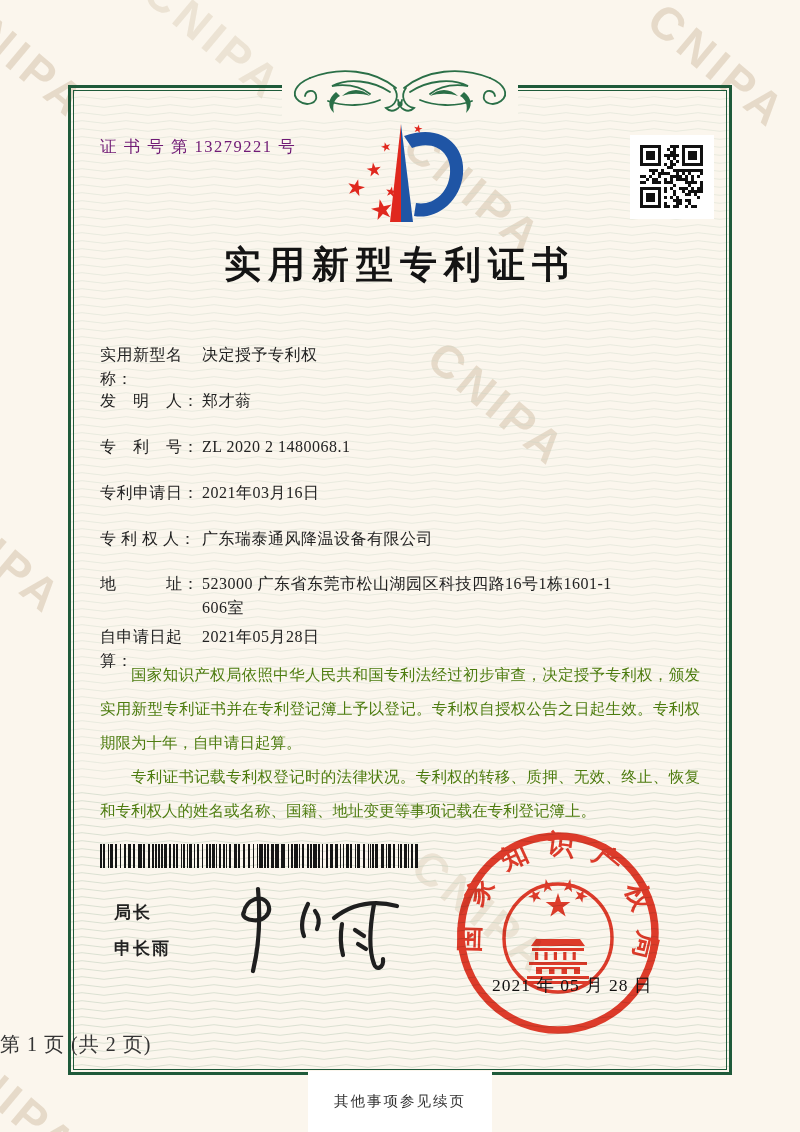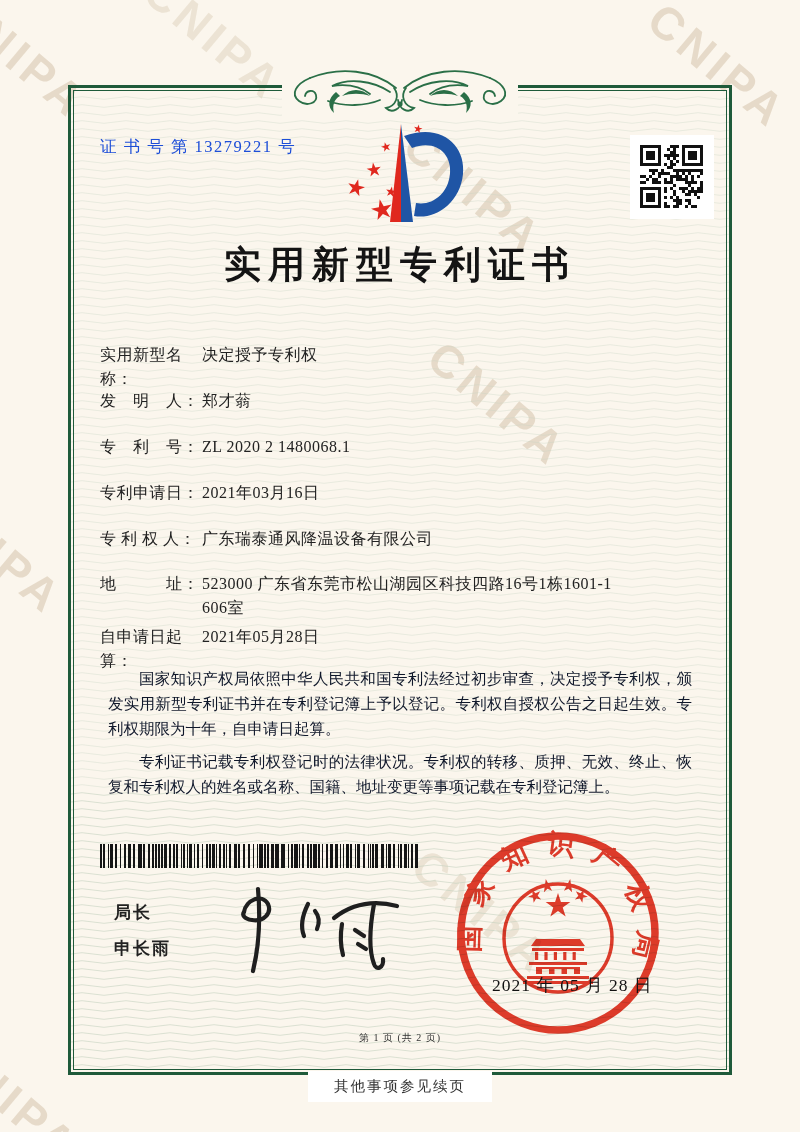--- a/index.html
+++ b/index.html
@@ -23,7 +23,7 @@
   #frame::after{content:"";position:absolute;inset:2px;border:1px solid #1e5a3a}
   #ornament{position:absolute;left:282px;top:56px;z-index:3}
   #cert-no{position:absolute;left:100px;top:136px;z-index:3;
-    font-size:16.5px;letter-spacing:1.5px;color:#1d4ed8}
+    font-size:16.5px;letter-spacing:1.5px;color:#701a75}
   #qr-box{position:absolute;left:630px;top:135px;width:84px;height:84px;background:#fff;z-index:3}
   #qrcode{position:absolute;left:10px;top:10px}
   #logo{position:absolute;left:330px;top:120px;z-index:3}

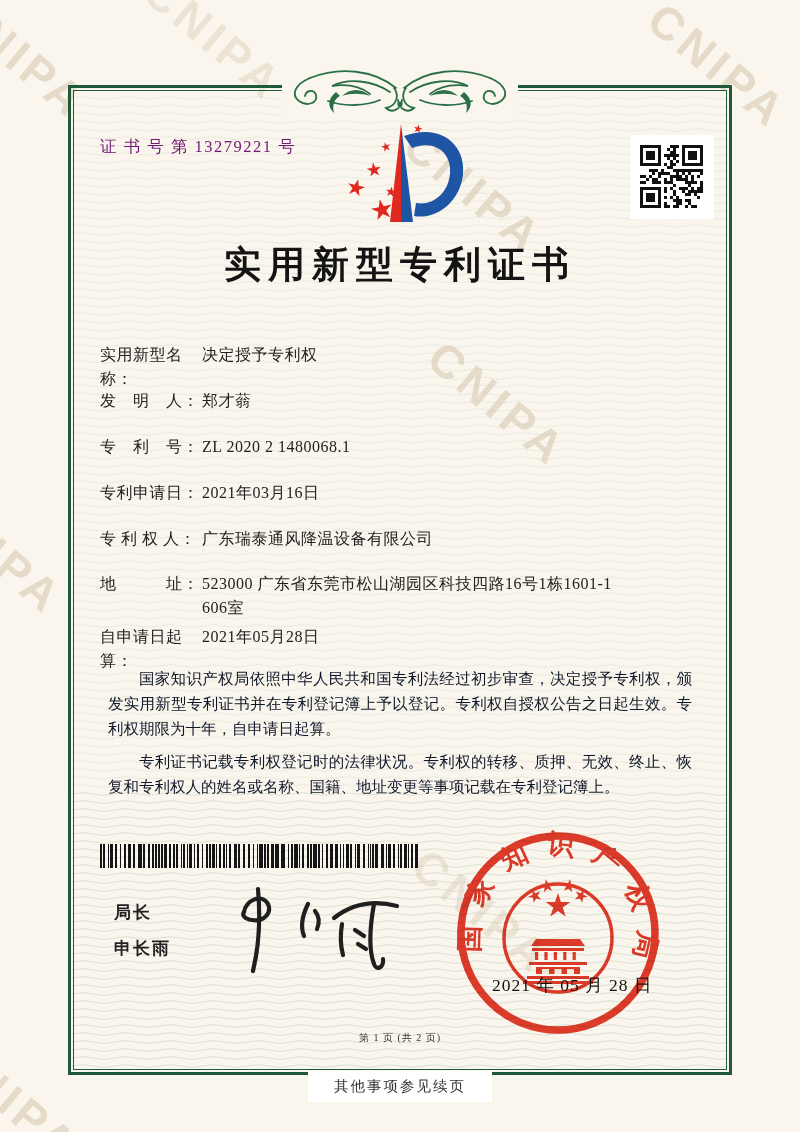--- a/index.html
+++ b/index.html
@@ -35,7 +35,7 @@
   .val.wide{display:inline-block;width:505px}
   .pair2{position:absolute;left:315px;top:0;white-space:nowrap}
   #paras{position:absolute;left:100px;top:658px;width:600px;z-index:3}
-  #paras p{margin:8px;font-size:15.5px;line-height:25px;text-align:justify;text-indent:2em;color:#0f172a}
+  #paras p{margin:0;font-size:15.5px;line-height:34px;text-align:justify;text-indent:2em;color:#4d7c0f}
   #barcode-wrap{position:absolute;left:100px;top:844px;z-index:3}
   .signoff{position:absolute;left:114px;z-index:3;
     font-family:Liberation Sans, sans-serif;font-size:17px;font-weight:600;color:#222;letter-spacing:2px}

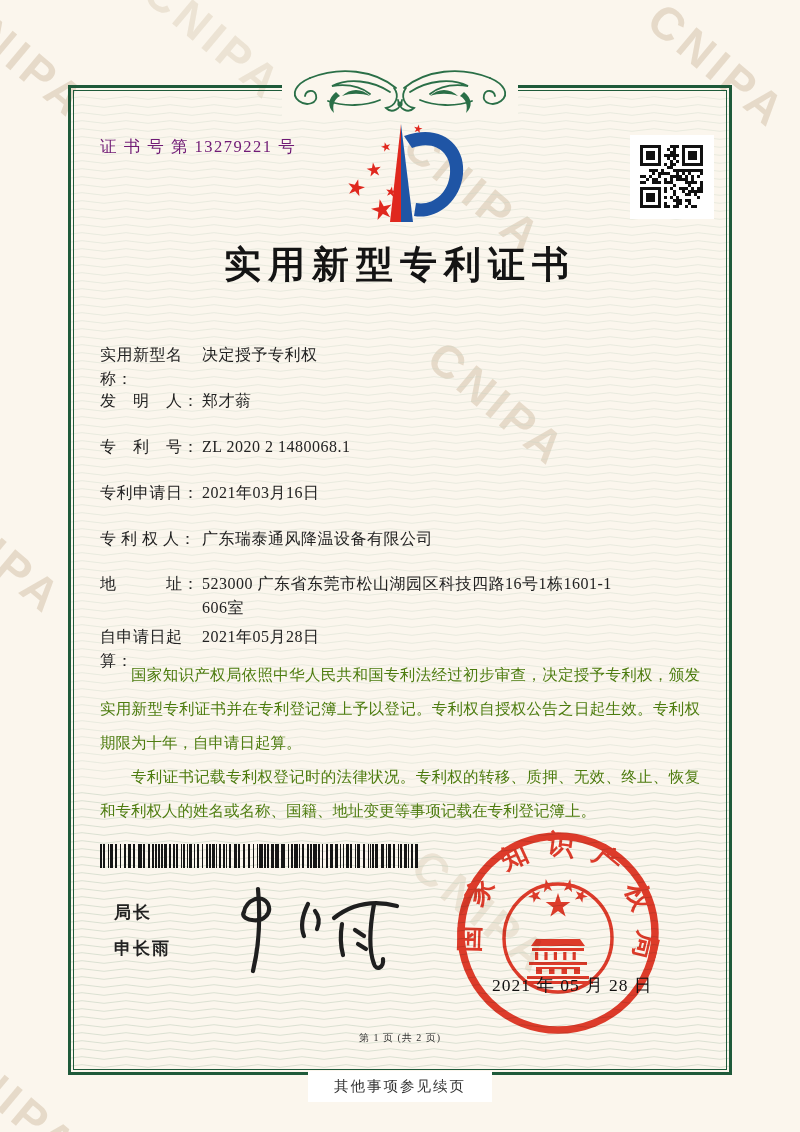--- a/index.html
+++ b/index.html
@@ -45,8 +45,8 @@
   #seal{position:absolute;left:451px;top:826px;z-index:4;mix-blend-mode:multiply}
   #seal-date{position:absolute;left:492px;top:973px;z-index:5;
     font-size:17.5px;letter-spacing:1px;color:#121212;white-space:nowrap}
-  #page-info{position:absolute;left:0;right:0;top:1031px;z-index:3;text-align:center;
-    font-size:10px;letter-spacing:1px;color:#333}
+  #page-info{position:absolute;left:0;right:0;top:1031px;z-index:3;text-align:left;
+    font-size:20px;letter-spacing:1px;color:#333}
   #note-box{position:absolute;left:50%;transform:translateX(-50%);top:1071px;z-index:5;
     background:#ffffff;padding:6px 26px;font-size:14.5px;letter-spacing:2px;color:#333}
   svg .green{stroke:#2a6f47;fill:none;stroke-width:1.8;stroke-linecap:round}

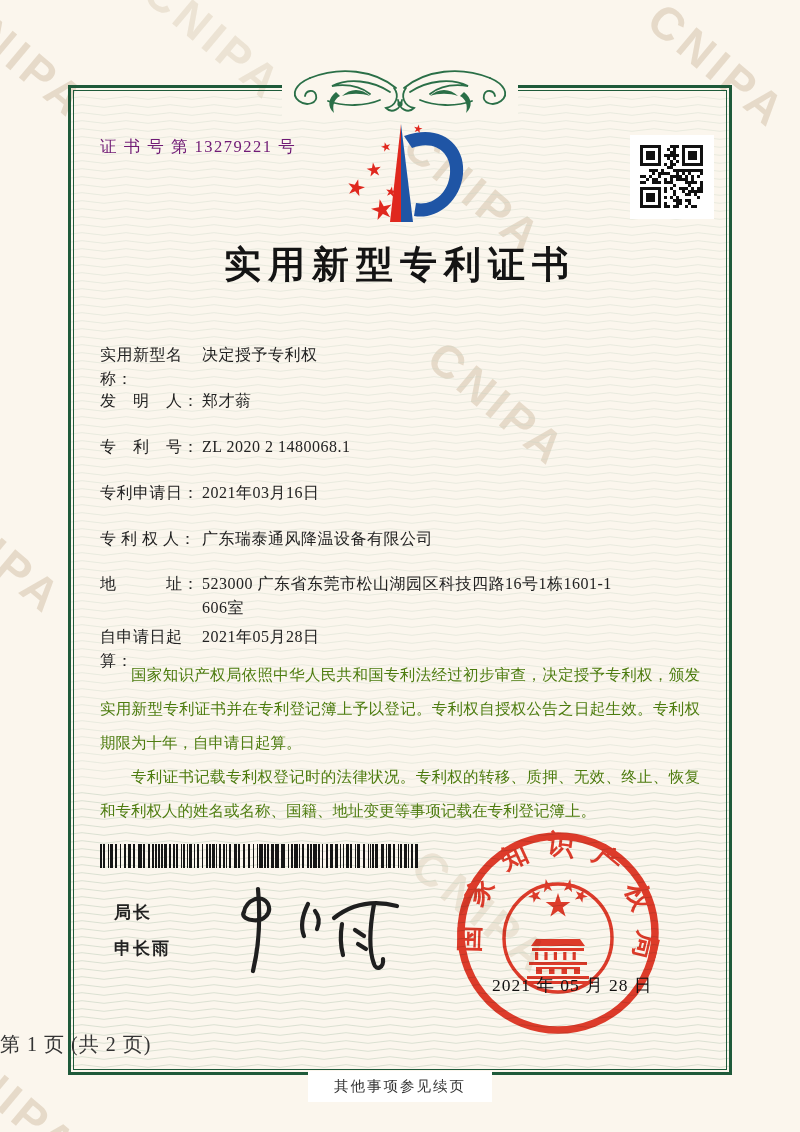--- a/index.html
+++ b/index.html
@@ -48,7 +48,7 @@
   #page-info{position:absolute;left:0;right:0;top:1031px;z-index:3;text-align:left;
     font-size:20px;letter-spacing:1px;color:#333}
   #note-box{position:absolute;left:50%;transform:translateX(-50%);top:1071px;z-index:5;
-    background:#ffffff;padding:6px 26px;font-size:14.5px;letter-spacing:2px;color:#333}
+    background:#ffffff;padding:21px 26px;font-size:14.5px;letter-spacing:2px;color:#333}
   svg .green{stroke:#2a6f47;fill:none;stroke-width:1.8;stroke-linecap:round}
   svg .greenf{fill:#2a6f47;stroke:none}
 </style>

